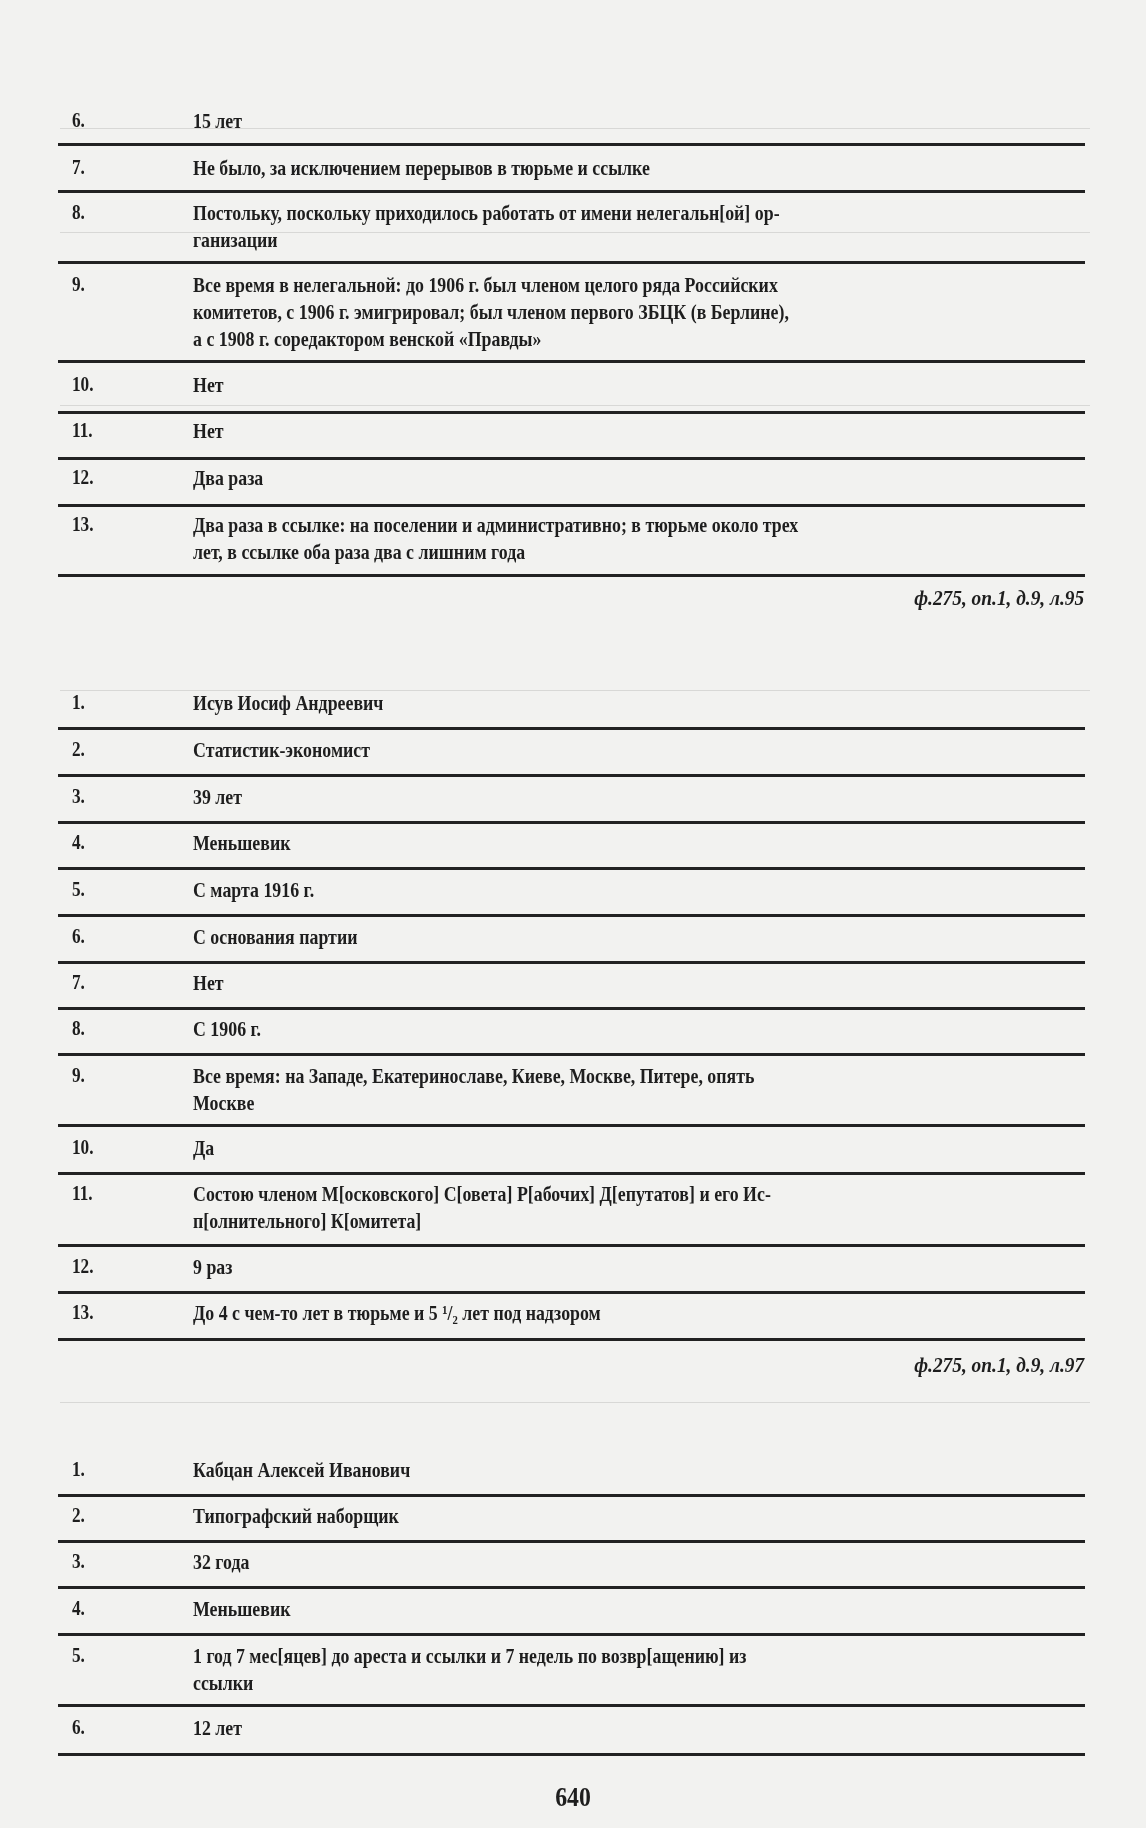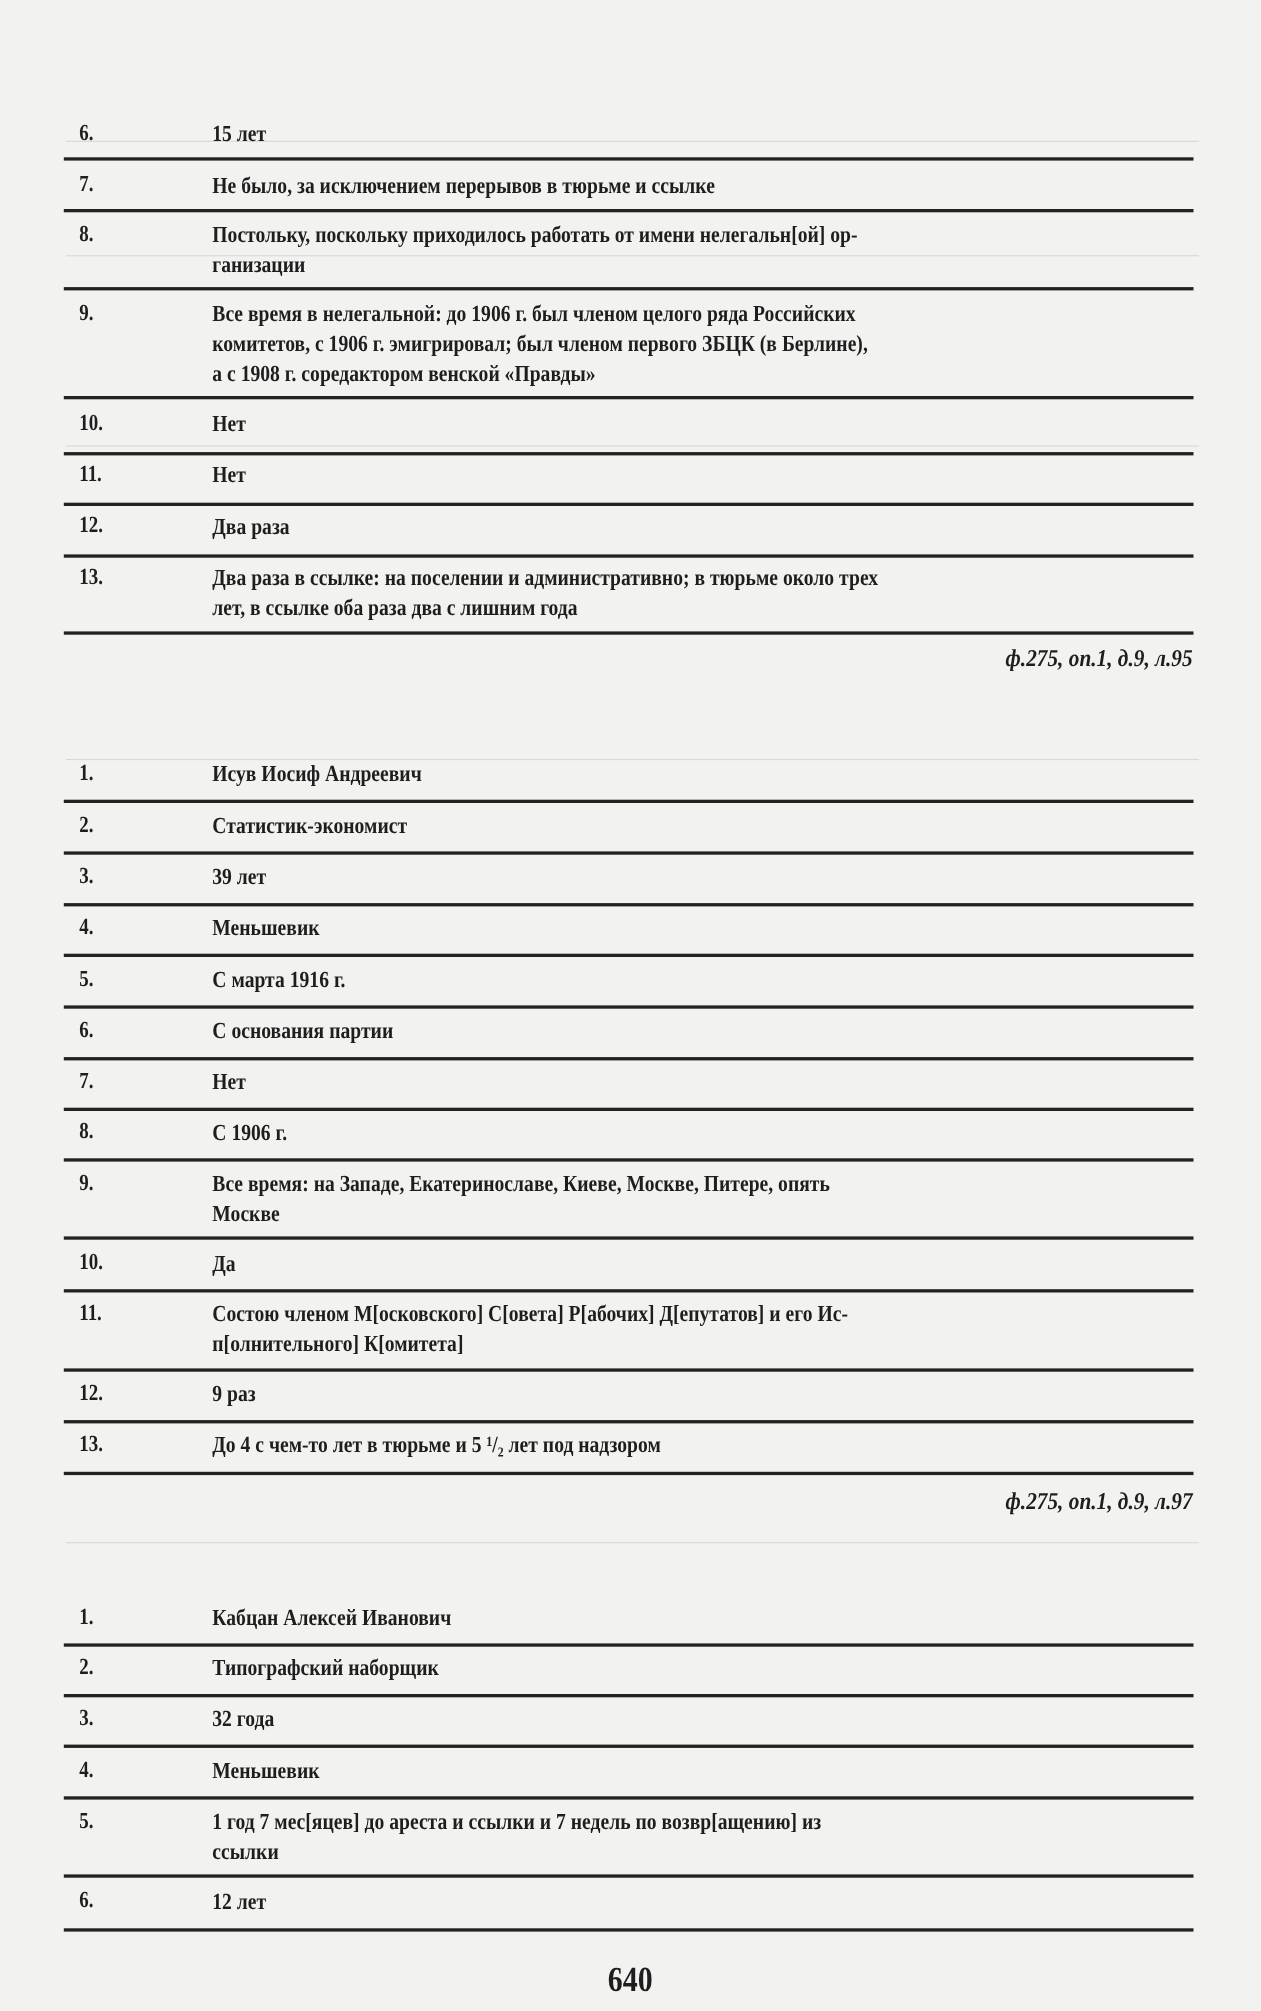--- a/index.html
+++ b/index.html
@@ -38,7 +38,7 @@
   }
   .pagenum {
     position:absolute; left:0; width:1146px; top:1781px;
-    text-align:center; font-size:32px; font-weight:bold;
+    text-align:center; font-size:28px; font-weight:bold;
   }
   .pagenum span { display:inline-block; transform:scaleX(0.85); }
   .ghost {

